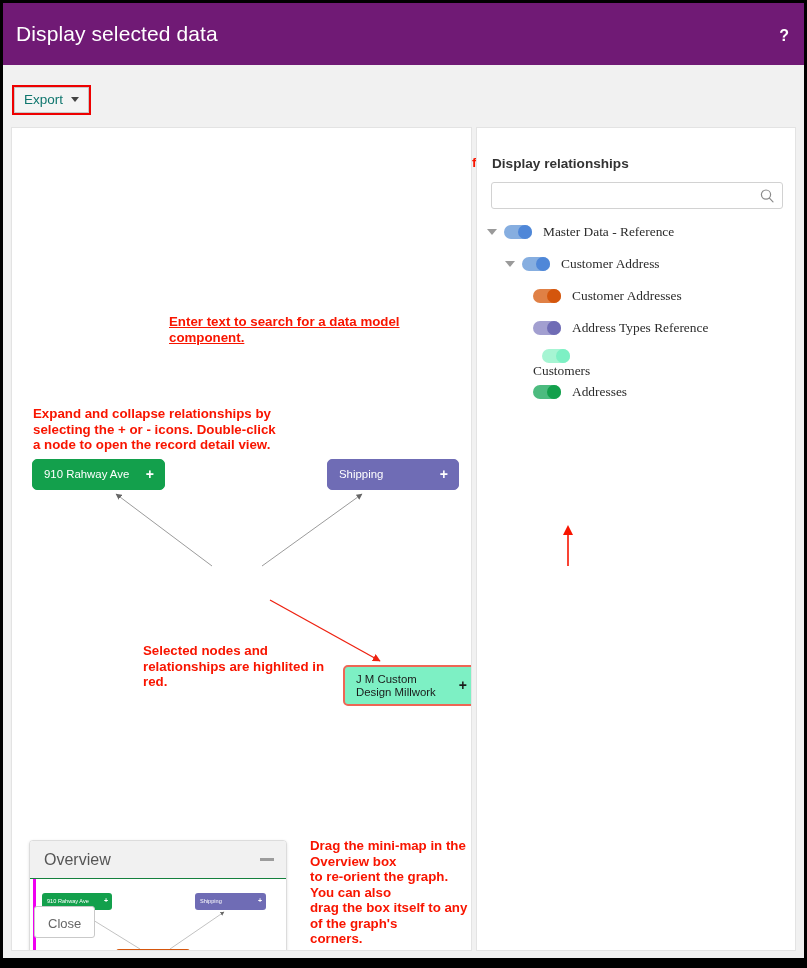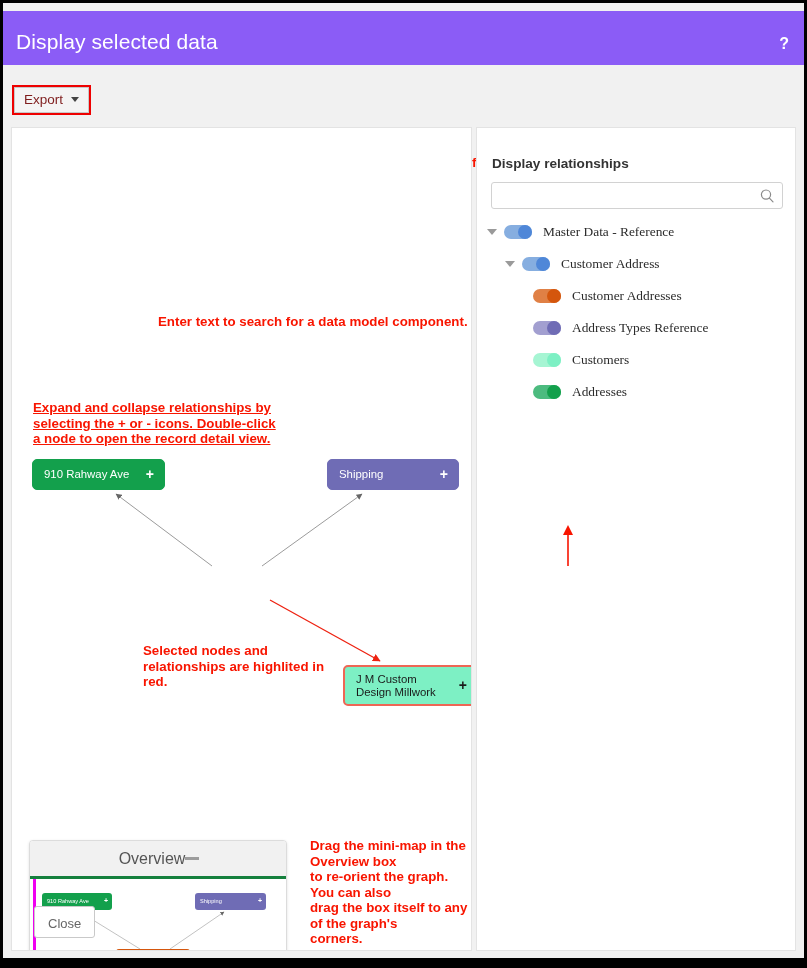--- a/index.html
+++ b/index.html
@@ -24,9 +24,9 @@
 
   
   #header {
-    position: absolute; left: 0; top: 8px;
+    position: absolute; left: 0; top: 0;
     width: 801px; height: 62px;
-    background: #8b5cf6;
+    background: #701a75;
   }
   #header-title {
     position: absolute; left: 13px; top: 19px;

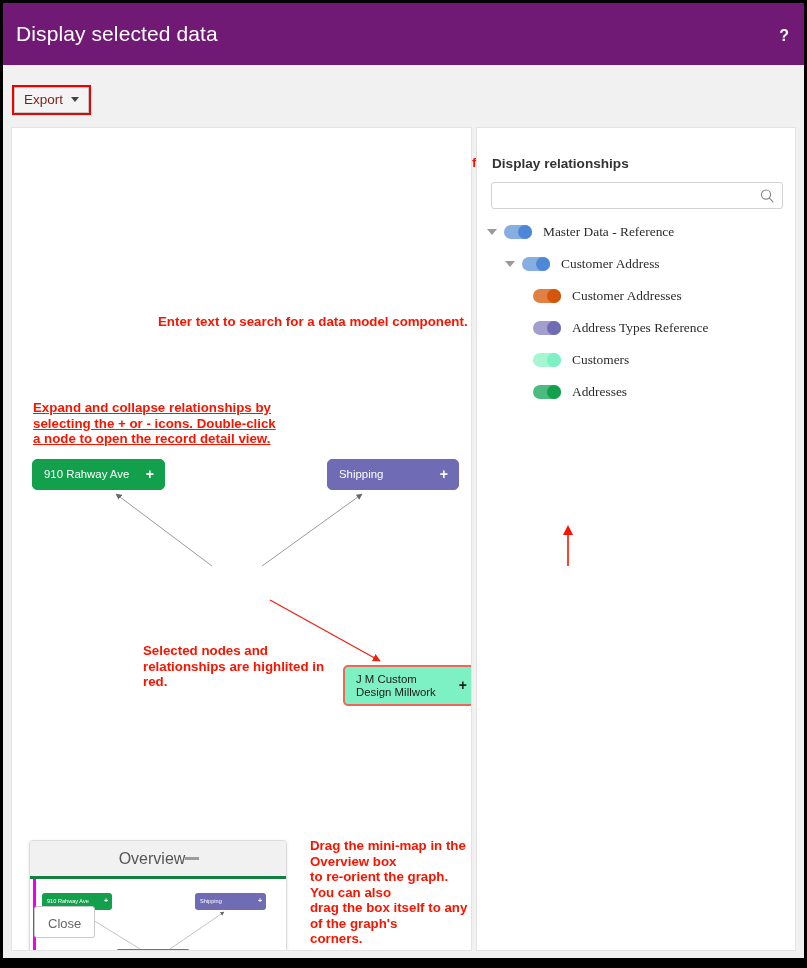--- a/index.html
+++ b/index.html
@@ -56,7 +56,7 @@
     background: #f4f4f4;
     border: 1px solid #c8c8c8;
     padding: 4px 9px 5px 9px;
-    font-size: 13.5px; color: #7f1d1d;
+    font-size: 13.5px; color: #0f766e;
     cursor: pointer;
     white-space: nowrap;
   }

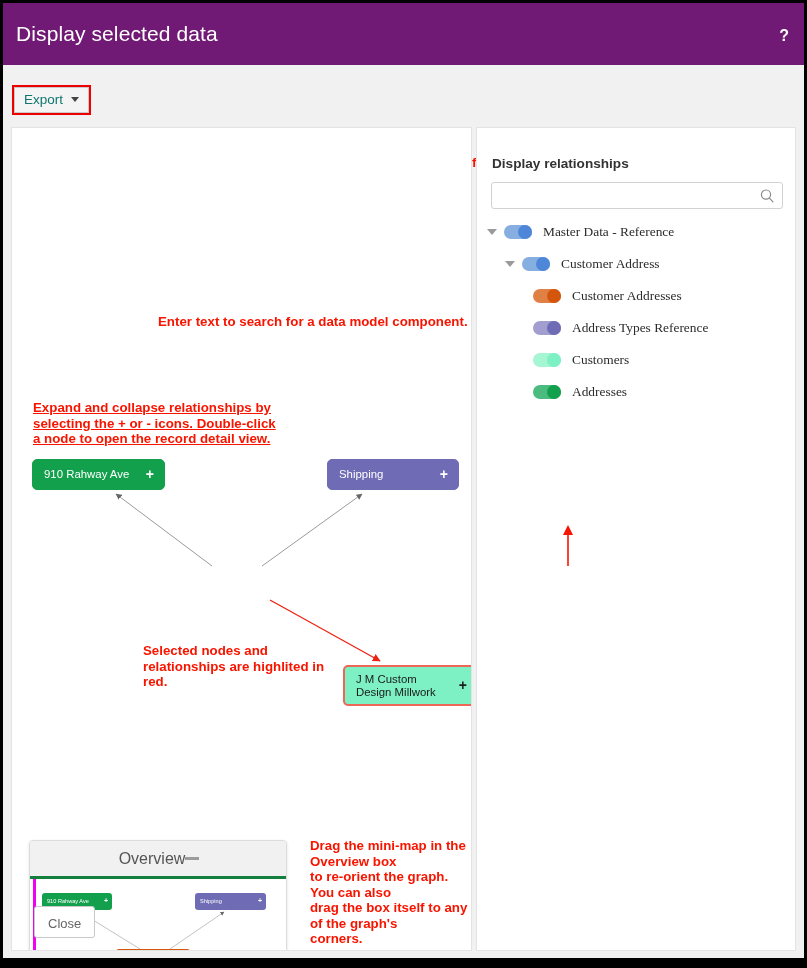--- a/index.html
+++ b/index.html
@@ -216,7 +216,7 @@
   #ann-minimap { left: 298px; top: 710px; }
   #ann-selected { left: 131px; top: 515px; }
   #ann-expand { left: 21px; top: 272px; text-decoration: underline; }
-  #ann-search { left: 146px; top: 186px; }
+  #ann-search { left: 157px; top: 186px; text-decoration: underline; }
 
   #close-btn {
     position: absolute; left: 31px; top: 903px;

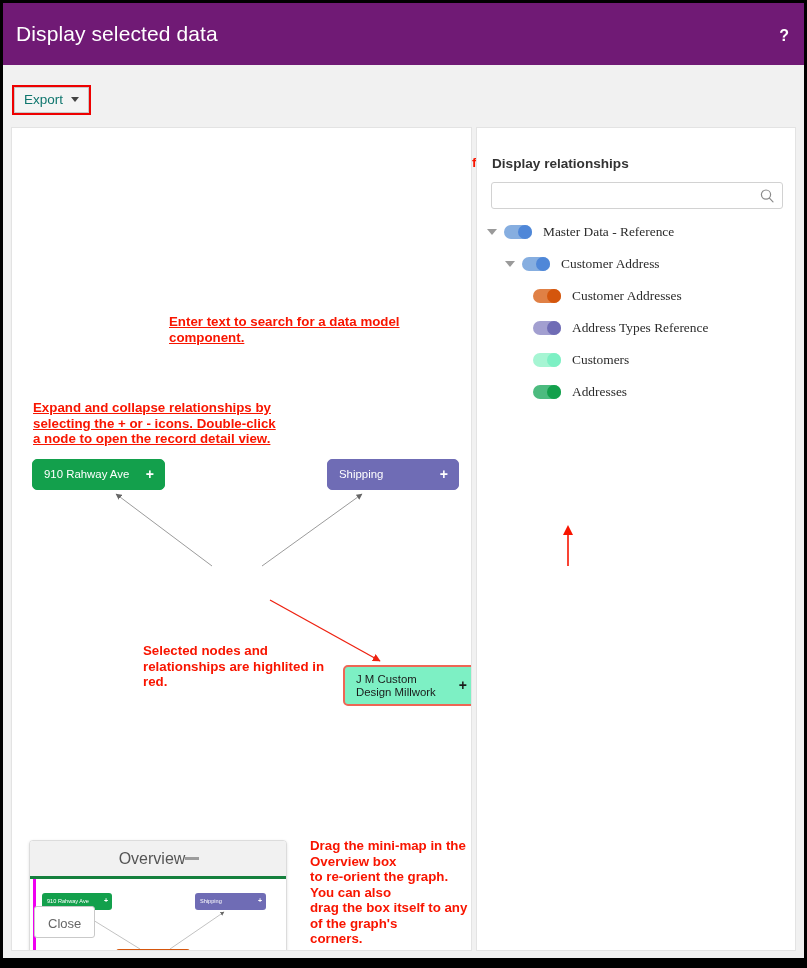--- a/index.html
+++ b/index.html
@@ -392,7 +392,7 @@
             </span>
             <span class="tree-label">Address Types Reference</span>
           </div>
-          <div class="tree-row" style="left: 56px; top: 221px;">
+          <div class="tree-row" style="left: 56px; top: 221px; flex-direction: column;">
             <span class="toggle" style="background: rgb(166, 245, 211);">
               <span class="knob" style="background: rgb(125, 240, 196);"></span>
             </span>

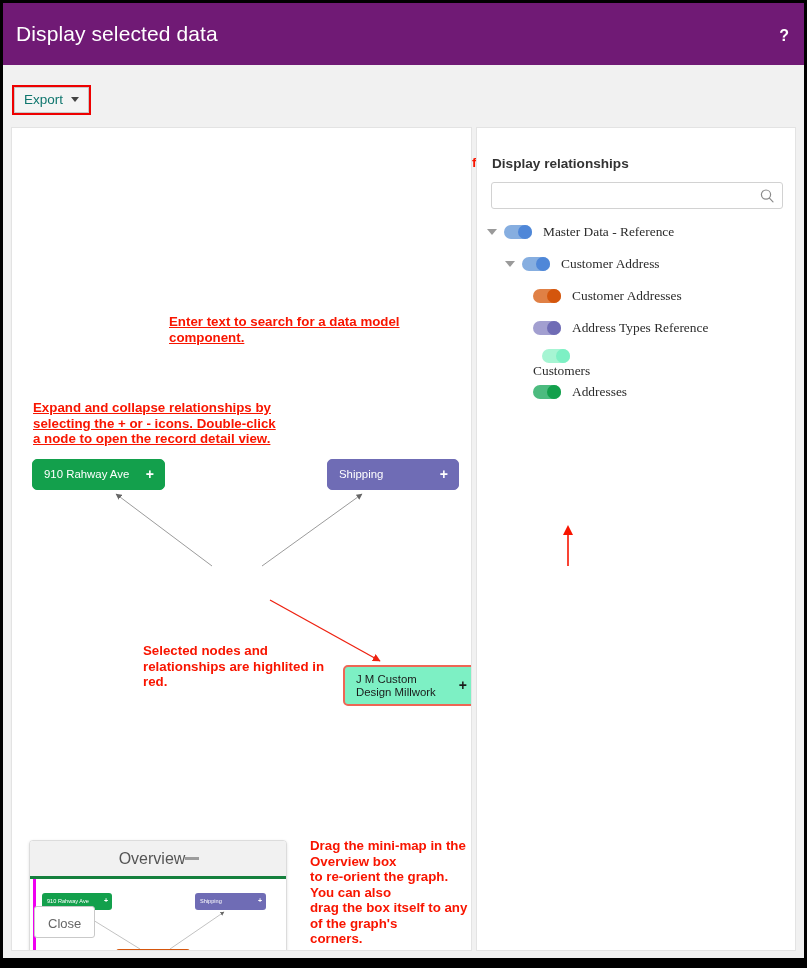--- a/index.html
+++ b/index.html
@@ -215,7 +215,7 @@
 
   #ann-minimap { left: 298px; top: 710px; }
   #ann-selected { left: 131px; top: 515px; }
-  #ann-expand { left: 21px; top: 272px; text-decoration: underline; }
+  #ann-expand { left: 21px; top: 278px; }
   #ann-search { left: 157px; top: 186px; text-decoration: underline; }
 
   #close-btn {

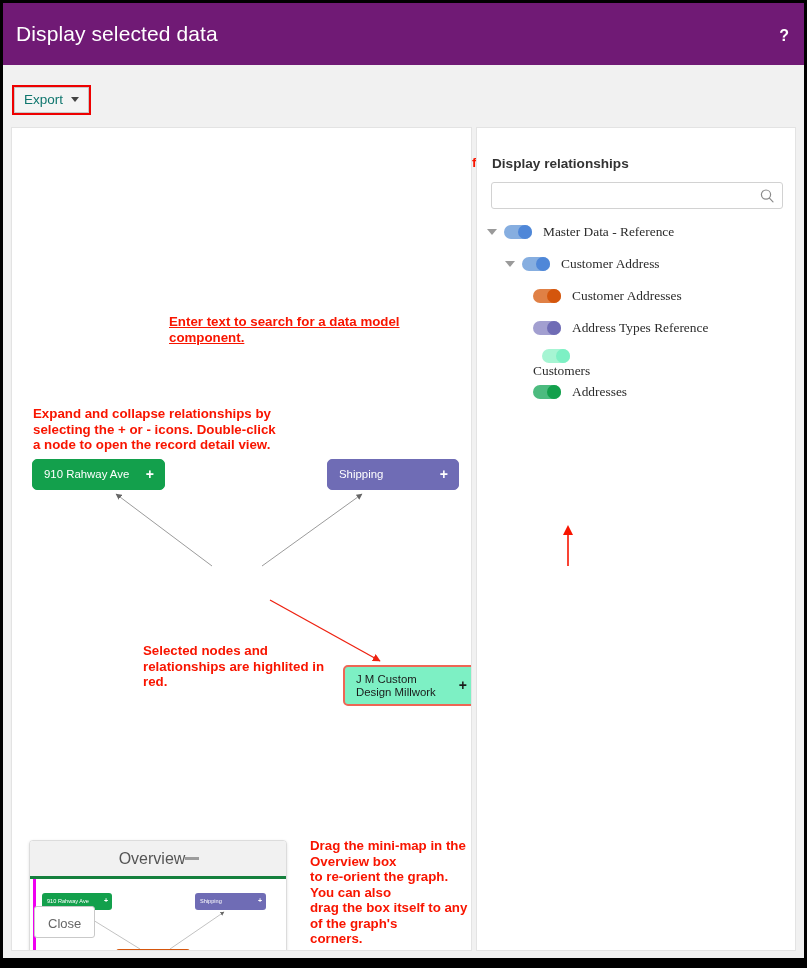--- a/index.html
+++ b/index.html
@@ -189,8 +189,8 @@
   }
   #overview-header {
     height: 38px; background: #f1f1f1;
-    border-bottom: 3px solid #15803d;
-    display: flex; align-items: center; justify-content: center;
+    border-bottom: 1px solid #15803d;
+    display: flex; align-items: center; justify-content: space-between;
     padding: 0 12px 0 14px;
   }
   #overview-title { font-size: 16px; color: #555; }

